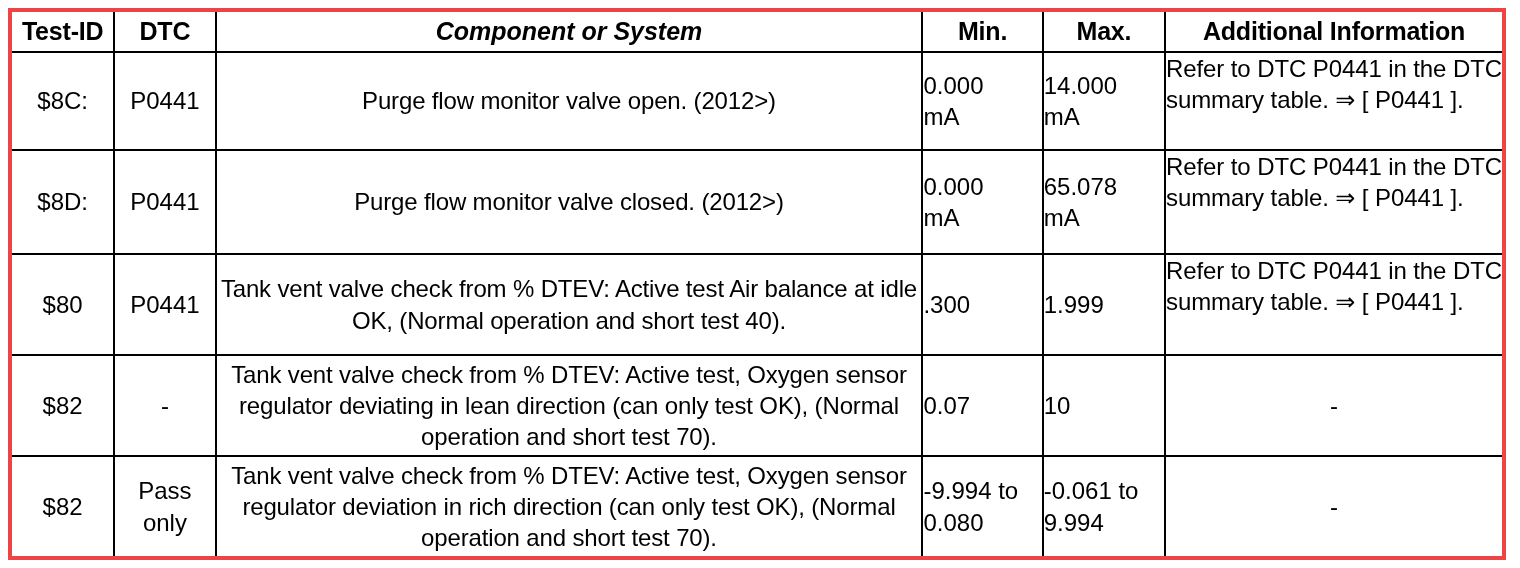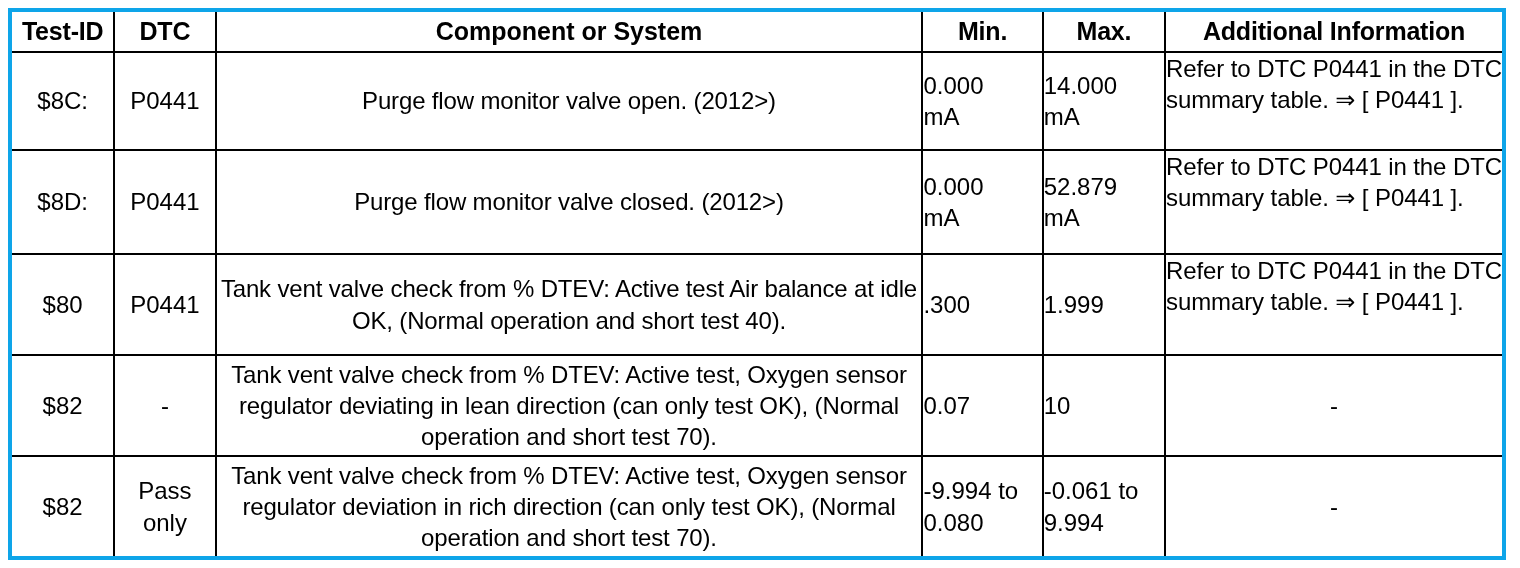--- a/index.html
+++ b/index.html
@@ -30,7 +30,7 @@
     border-collapse: collapse;
     table-layout: fixed;
     background: #ffffff;
-    border: 4px solid #0ea5e9;
+    border: 4px solid #ef4444;
   }
 
   table.spec-table td,

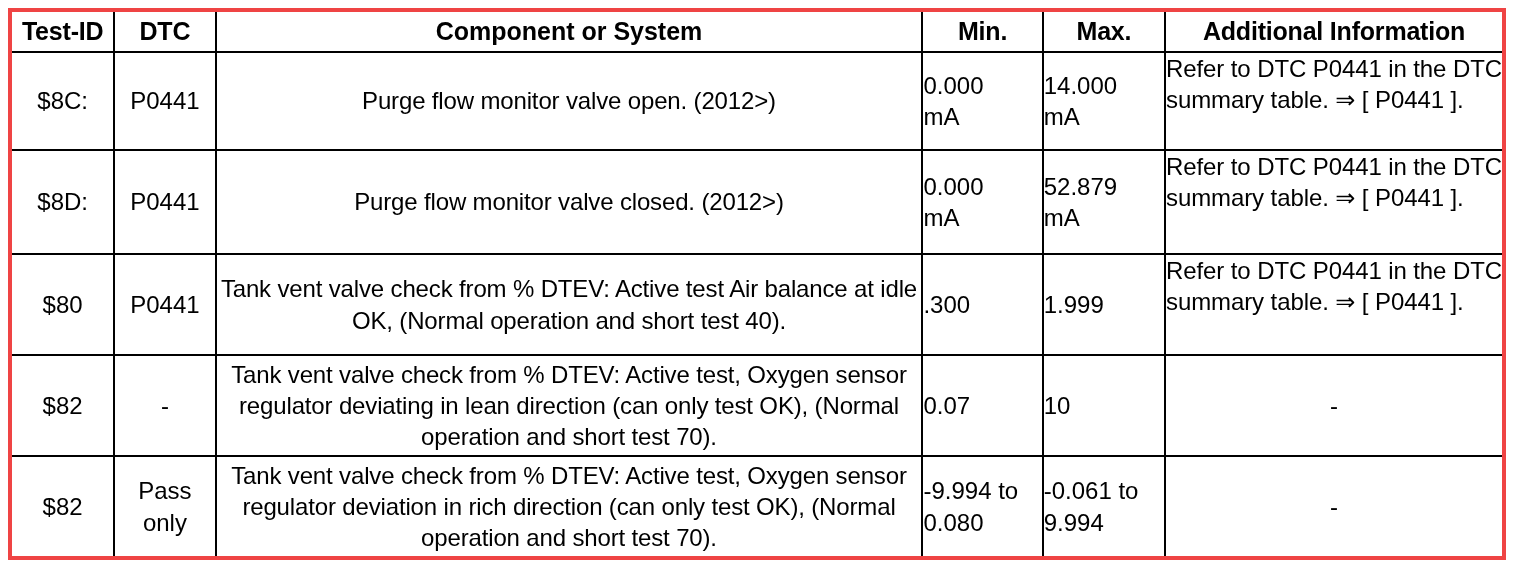--- a/index.html
+++ b/index.html
@@ -59,7 +59,7 @@
     letter-spacing: -0.2px;
     border-bottom: 3px solid #000000;
   }
-  thead th.th-comp { letter-spacing: 0; }
+  thead th.th-comp { letter-spacing: 0; font-style: italic; }
 
   
   tbody td {

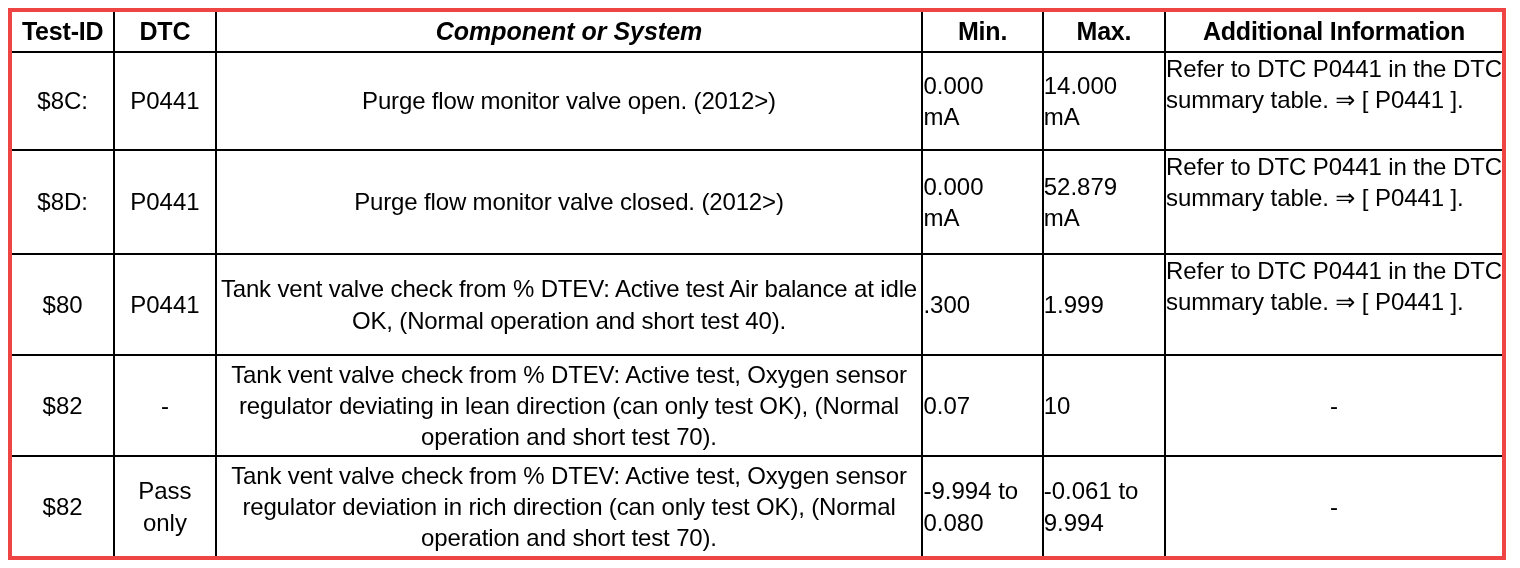--- a/index.html
+++ b/index.html
@@ -152,7 +152,7 @@
         <td class="cell-comp">Purge flow monitor valve closed. (2012&gt;)</td>
         <td class="cell-min">0.000
 mA</td>
-        <td class="cell-max">52.879
+        <td class="cell-max">65.078
 mA</td>
         <td class="cell-addl">Refer to DTC P0441 in the DTC summary table. ⇒ [ P0441 ].</td>
       </tr>

